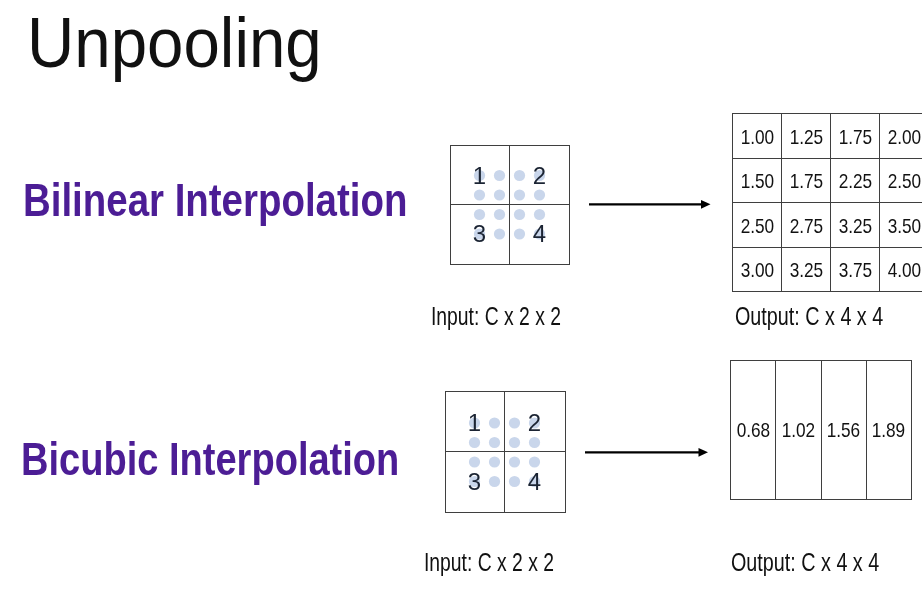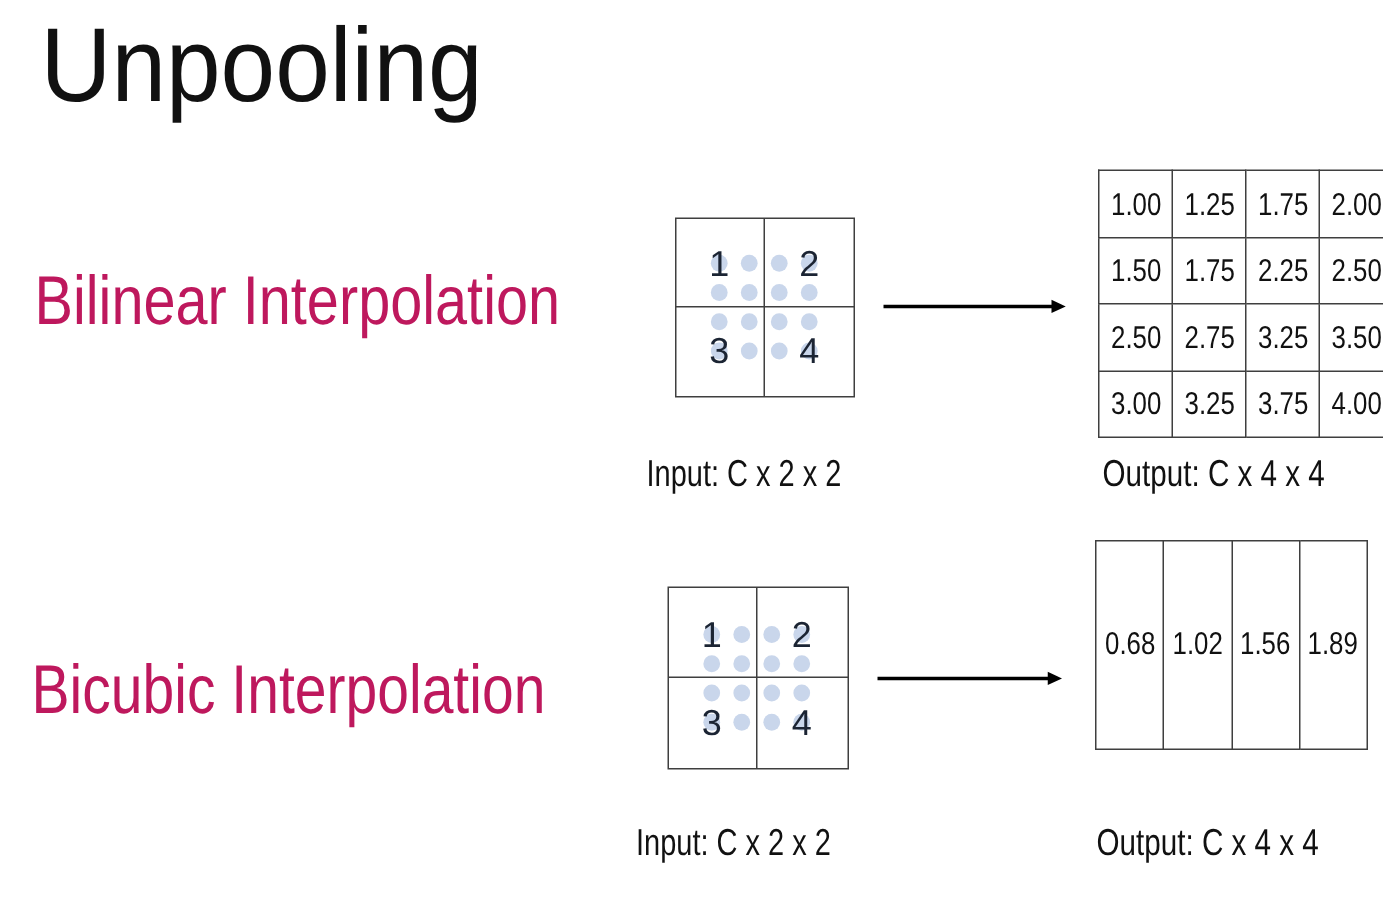--- a/index.html
+++ b/index.html
@@ -8,7 +8,7 @@
   .abs{position:absolute;white-space:nowrap;line-height:1;}
   .sx{display:inline-block;transform-origin:left top;}
   .title{font-size:70px;color:#111;}
-  .head{font-size:46px;font-weight:normal;color:#be185d;}
+  .head{font-size:46px;font-weight:bold;color:#4c1d95;}
   .cap{font-size:25px;color:#111;}
   table{border-collapse:collapse;position:absolute;table-layout:fixed;}
   td{border:1px solid #3f3f3f;text-align:center;vertical-align:middle;

